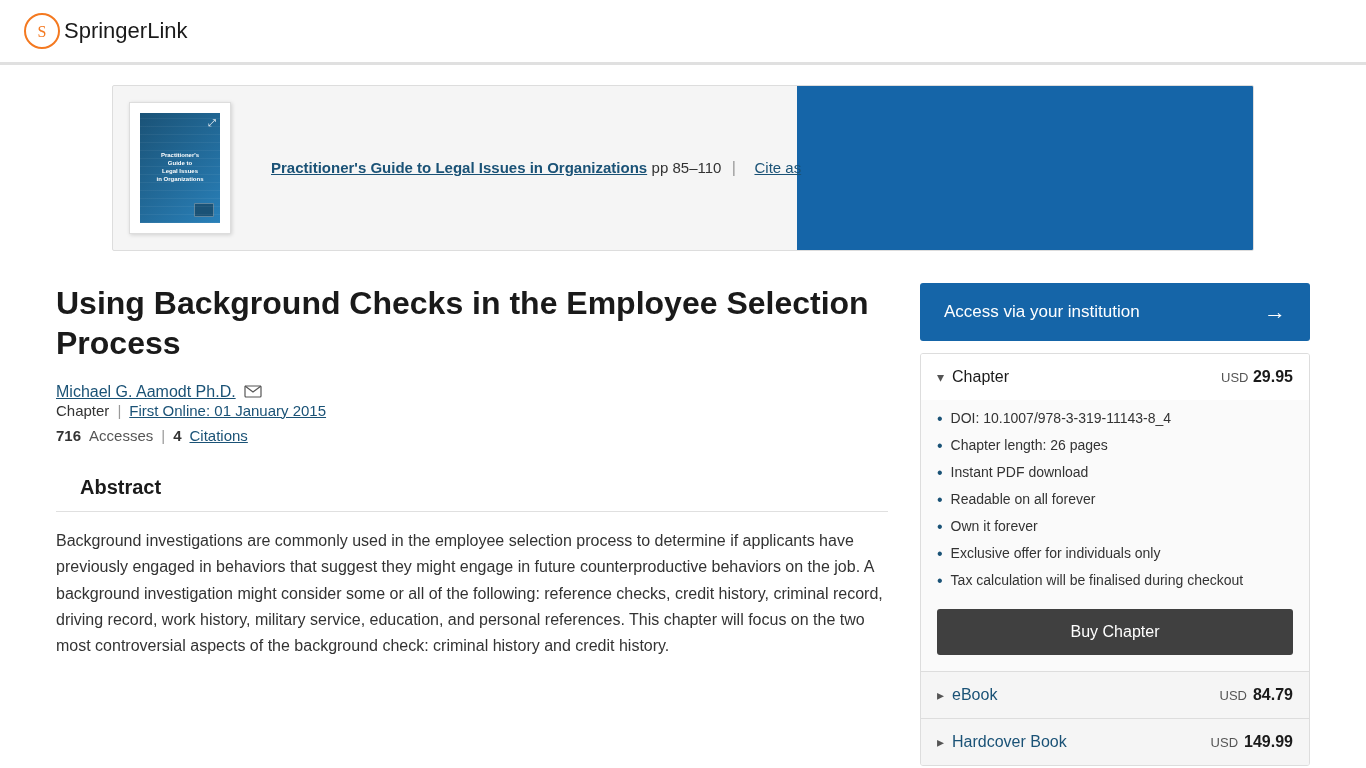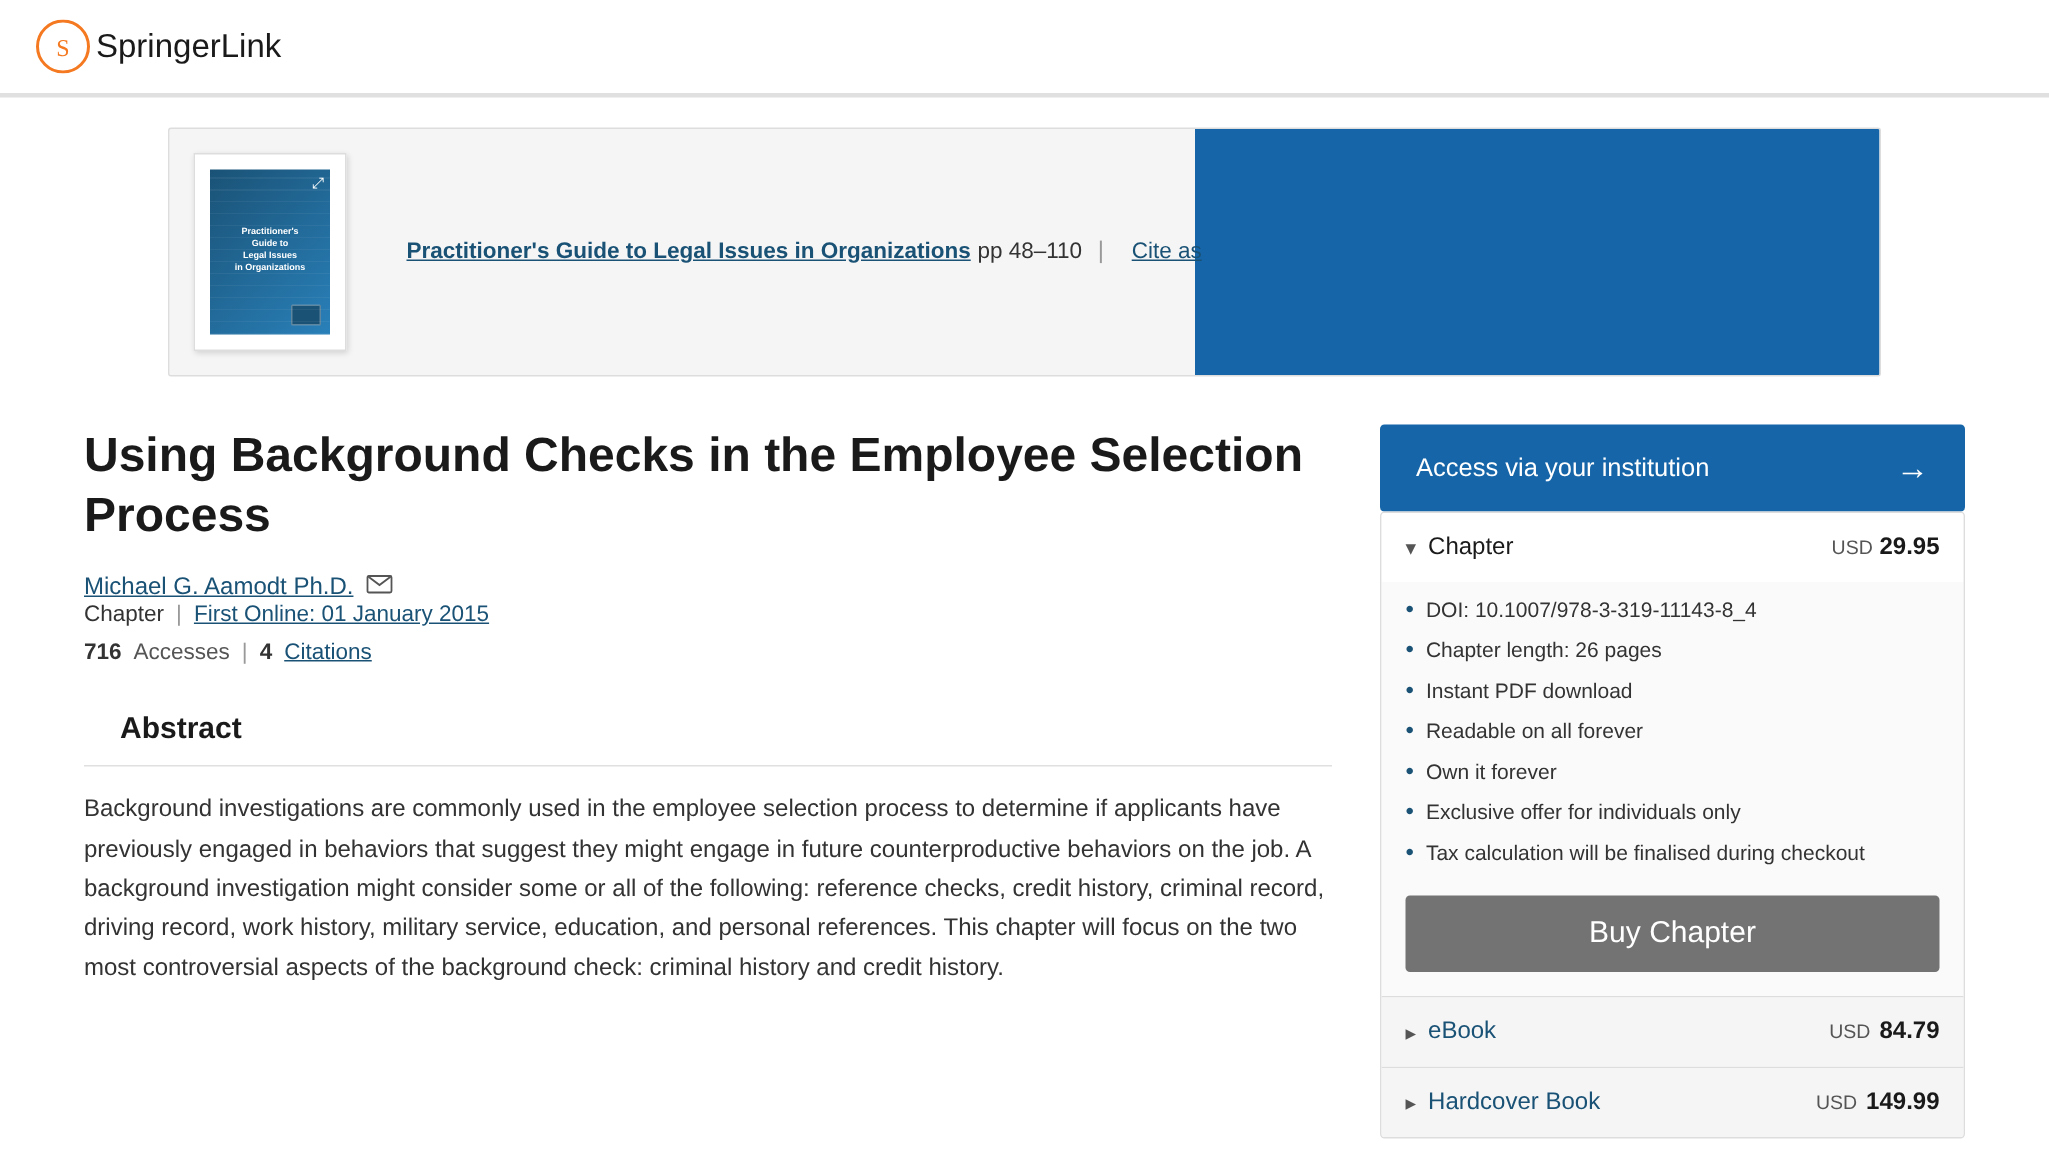--- a/index.html
+++ b/index.html
@@ -380,7 +380,7 @@
     <div class="book-info">
       <span>
         <a class="book-title-link" href="#">Practitioner's Guide to Legal Issues in Organizations</a>
-        <span class="book-pages"> <span>pp 48–110</span></span>
+        <span class="book-pages"> <span>pp 85–110</span></span>
         <span class="pipe">|</span>
         <a class="book-cite" href="#">Cite as</a>
       </span>

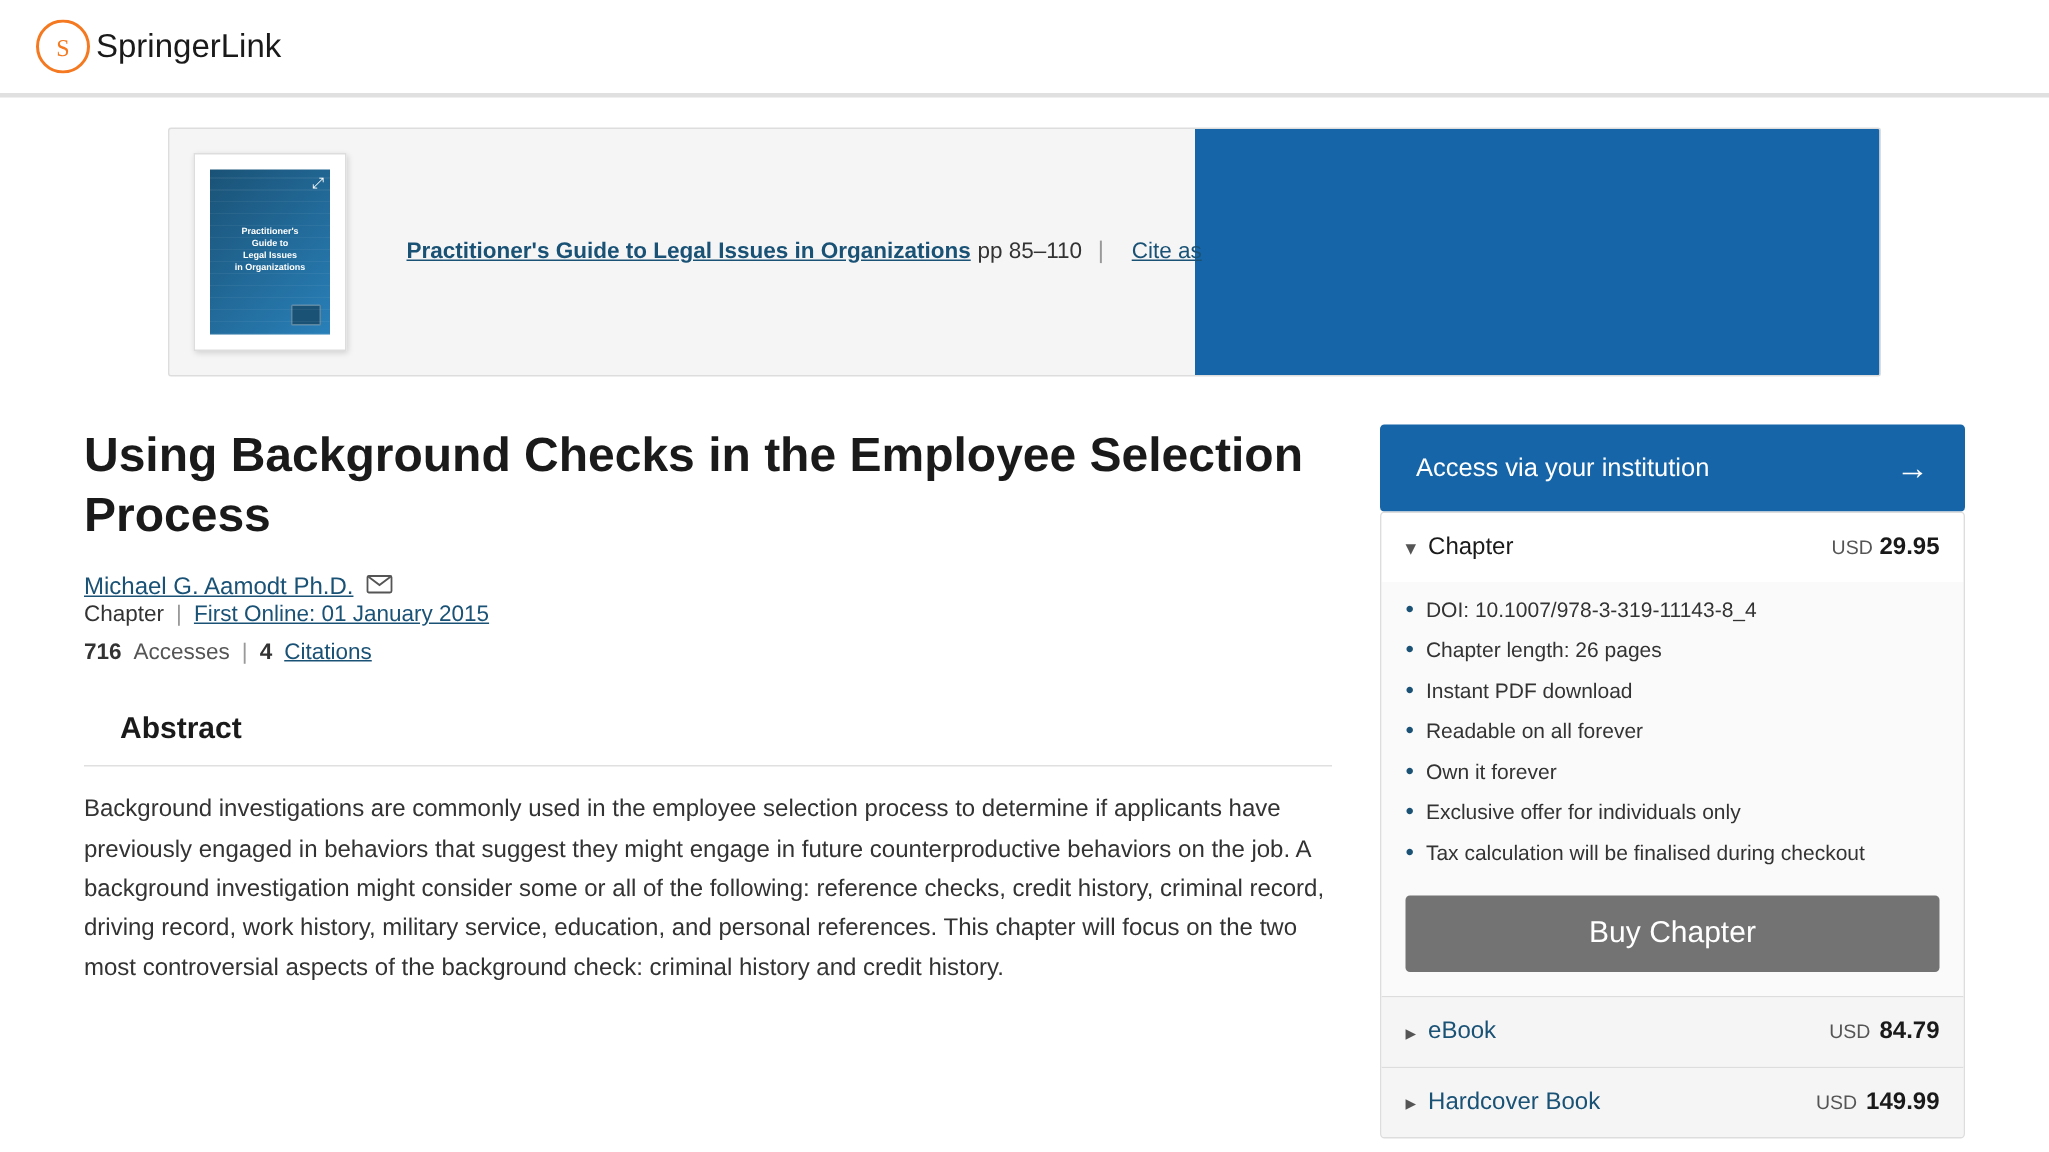--- a/index.html
+++ b/index.html
@@ -238,6 +238,7 @@
       align-items: center;
       justify-content: space-between;
       cursor: pointer;
+      margin-bottom: 12px;
     }
     .access-btn-arrow {
       font-size: 22px;

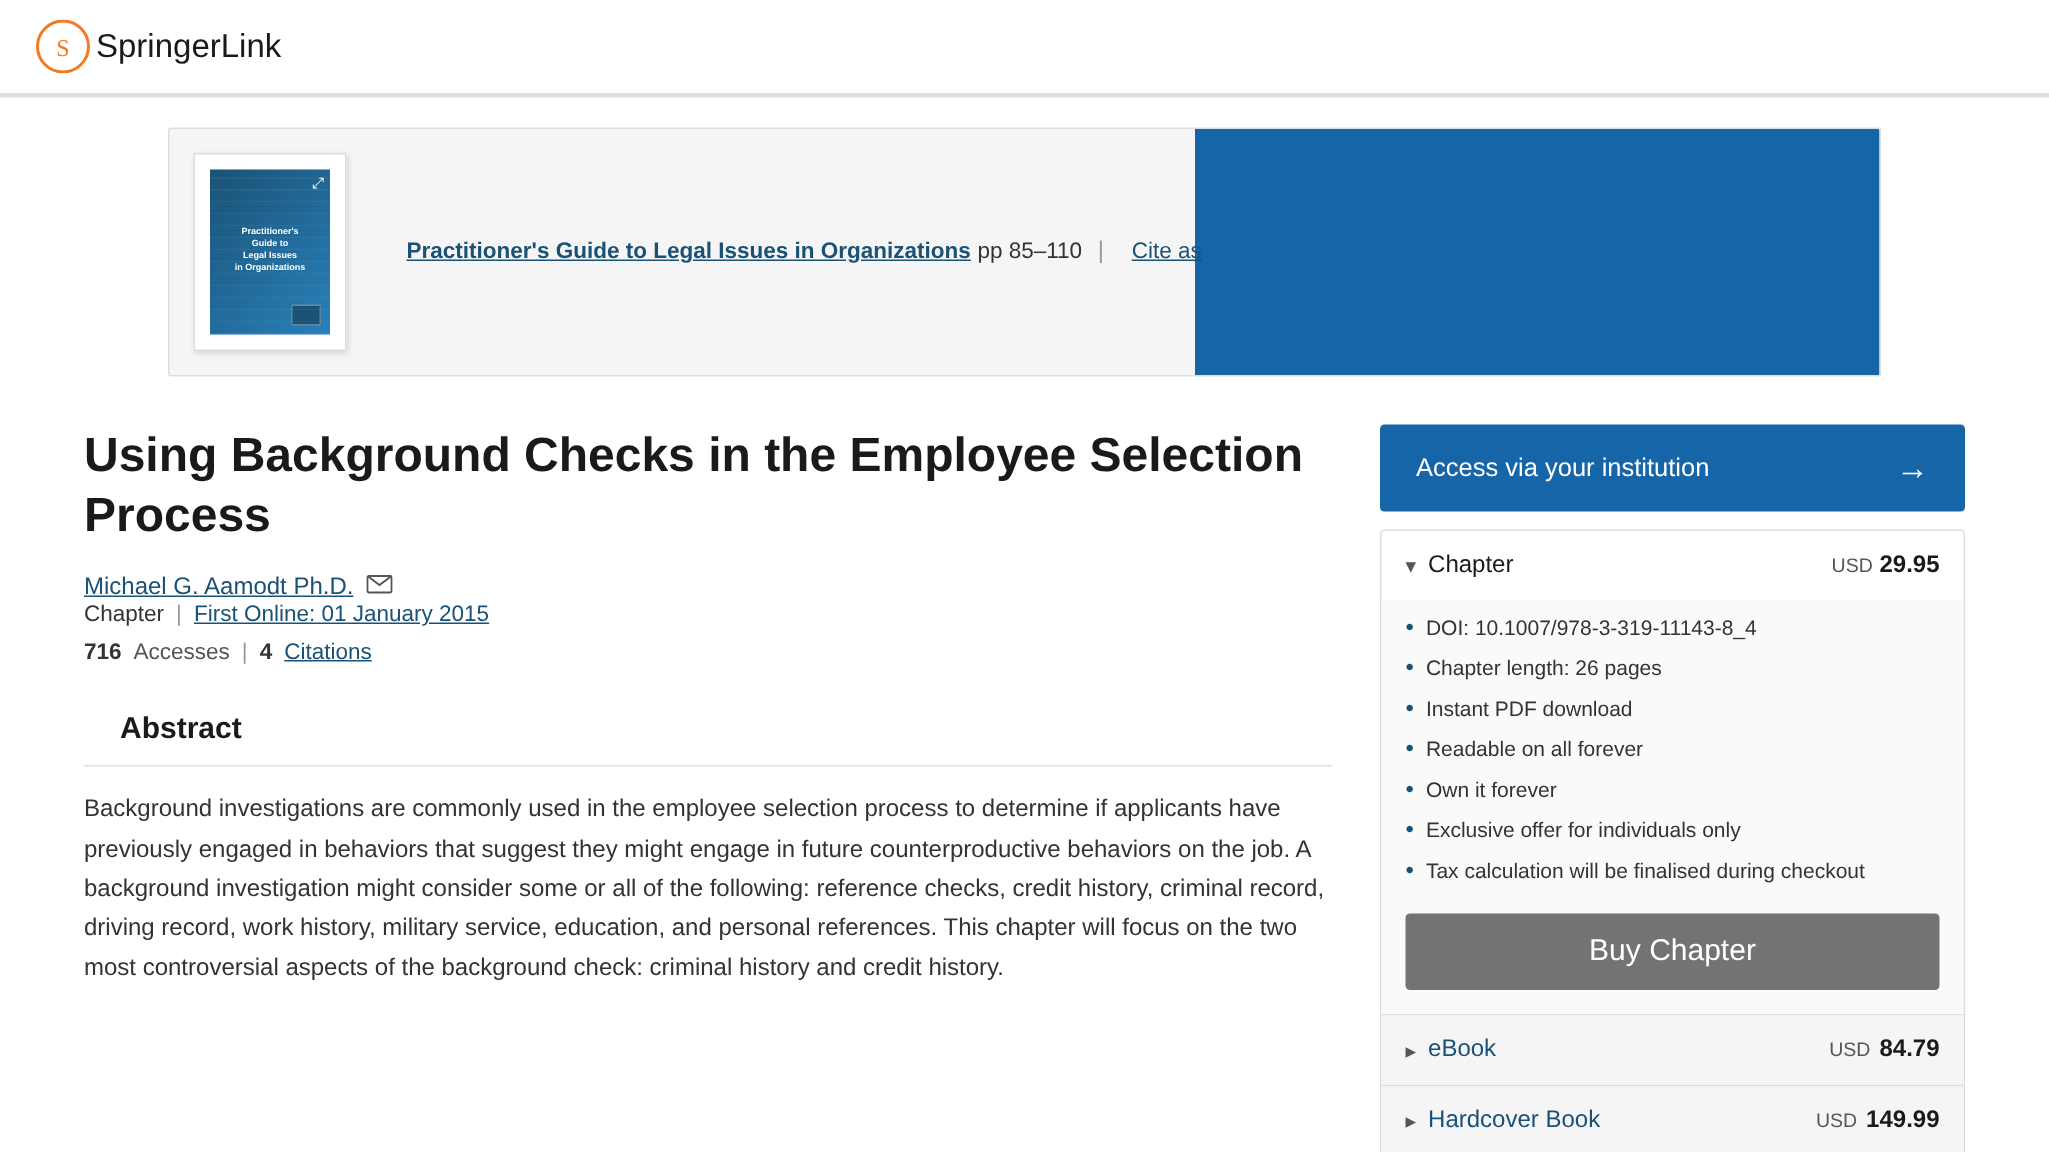--- a/index.html
+++ b/index.html
@@ -322,12 +322,12 @@
       margin-top: -1px;
     }
     .buy-btn {
-      background: #737373;
+      background: #404040;
       color: #fff;
       border: none;
       border-radius: 3px;
       padding: 14px 24px;
-      font-size: 20px;
+      font-size: 16px;
       font-weight: 500;
       width: 100%;
       cursor: pointer;

